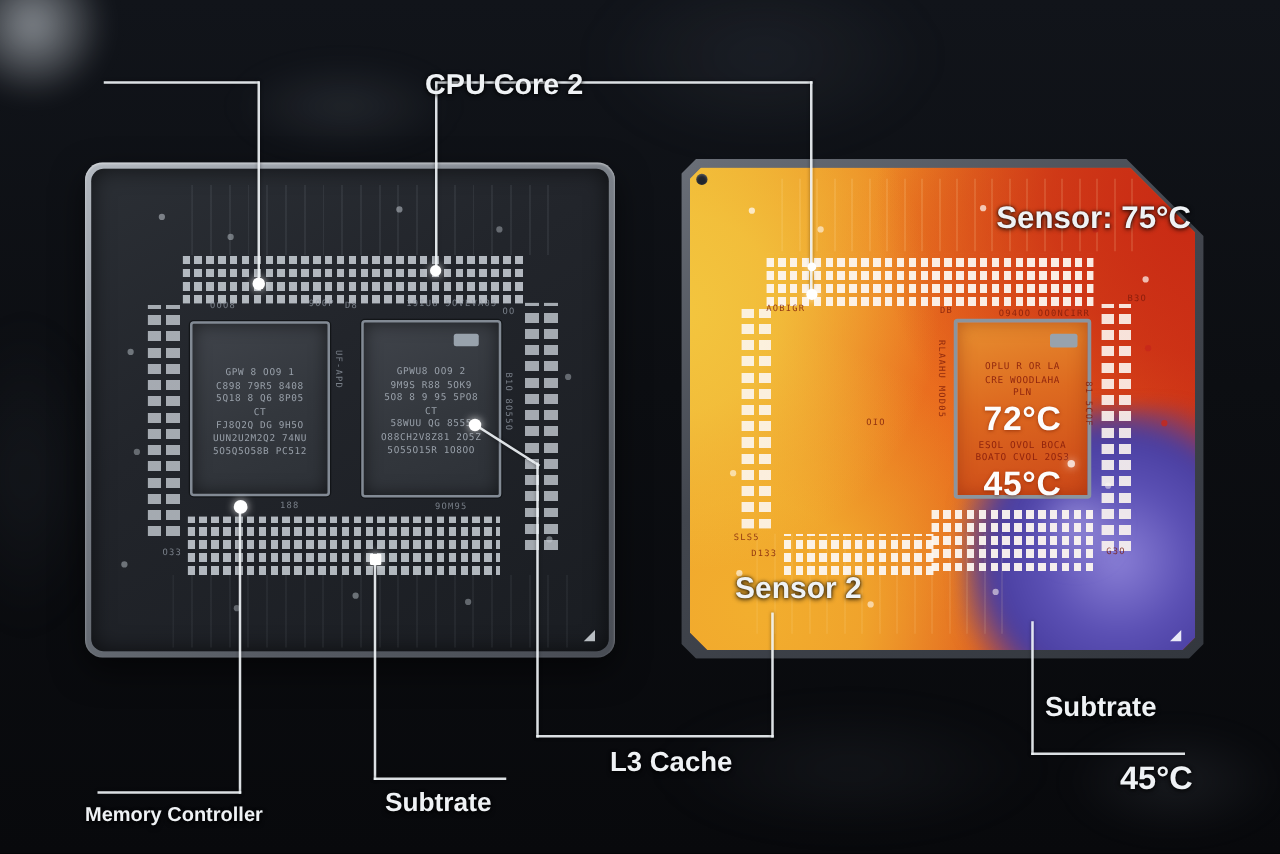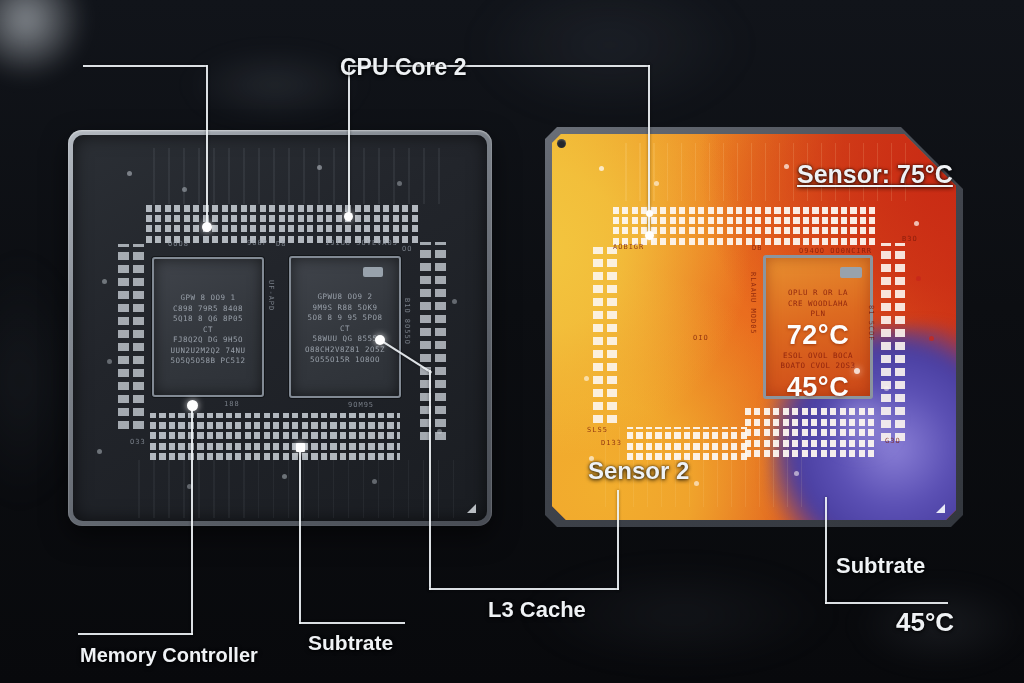--- a/index.html
+++ b/index.html
@@ -212,7 +212,7 @@
   <div class="dot" style="left:854px;top:368px;width:6px;height:6px;opacity:.8;"></div>
 
   <div class="lbl" style="left:340px;top:30px;font-size:23px;margin-top:24px;">CPU Core 2</div>
-  <div class="lbl" style="left:797px;top:160px;font-size:25px;text-decoration:underline;">Sensor: 75°C</div>
+  <div class="lbl" style="left:797px;top:160px;font-size:25px;">Sensor: 75°C</div>
   <div class="lbl" style="left:588px;top:457px;font-size:24px;text-align:right;">Sensor 2</div>
   <div class="lbl" style="left:488px;top:597px;font-size:22px;">L3 Cache</div>
   <div class="lbl" style="left:80px;top:644px;font-size:20px;">Memory Controller</div>

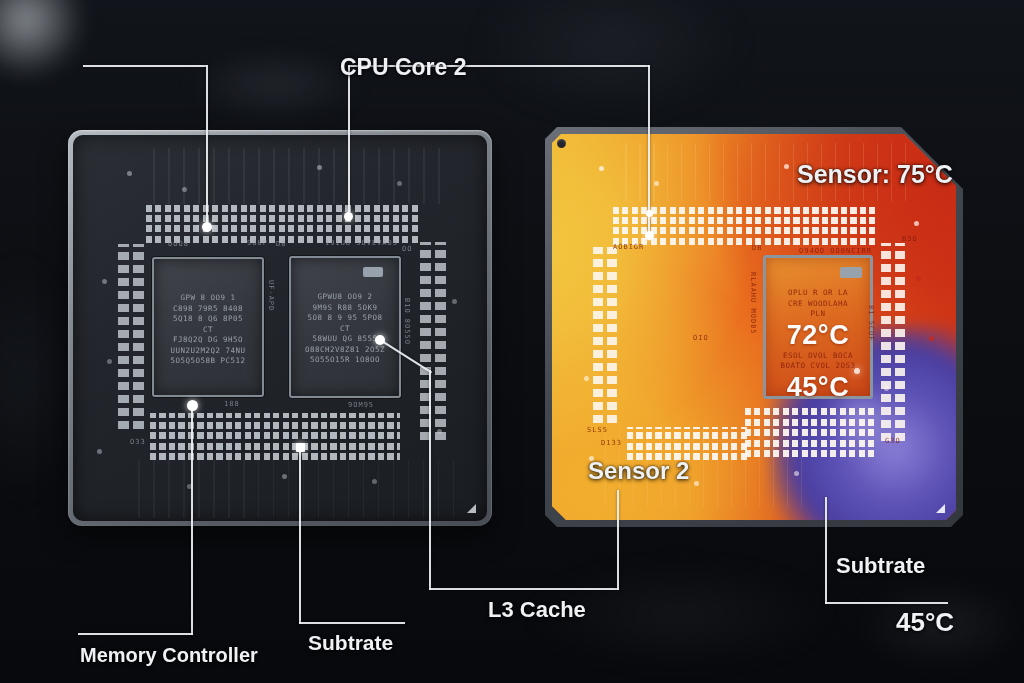--- a/index.html
+++ b/index.html
@@ -215,7 +215,7 @@
   <div class="lbl" style="left:797px;top:160px;font-size:25px;">Sensor: 75°C</div>
   <div class="lbl" style="left:588px;top:457px;font-size:24px;text-align:right;">Sensor 2</div>
   <div class="lbl" style="left:488px;top:597px;font-size:22px;">L3 Cache</div>
-  <div class="lbl" style="left:80px;top:644px;font-size:20px;">Memory Controller</div>
+  <div class="lbl" style="left:68px;top:644px;font-size:16px;">Memory Controller</div>
   <div class="lbl" style="left:308px;top:631px;font-size:21px;">Subtrate</div>
   <div class="lbl" style="left:836px;top:553px;font-size:22px;">Subtrate</div>
   <div class="lbl" style="left:896px;top:607px;font-size:26px;">45°C</div>

